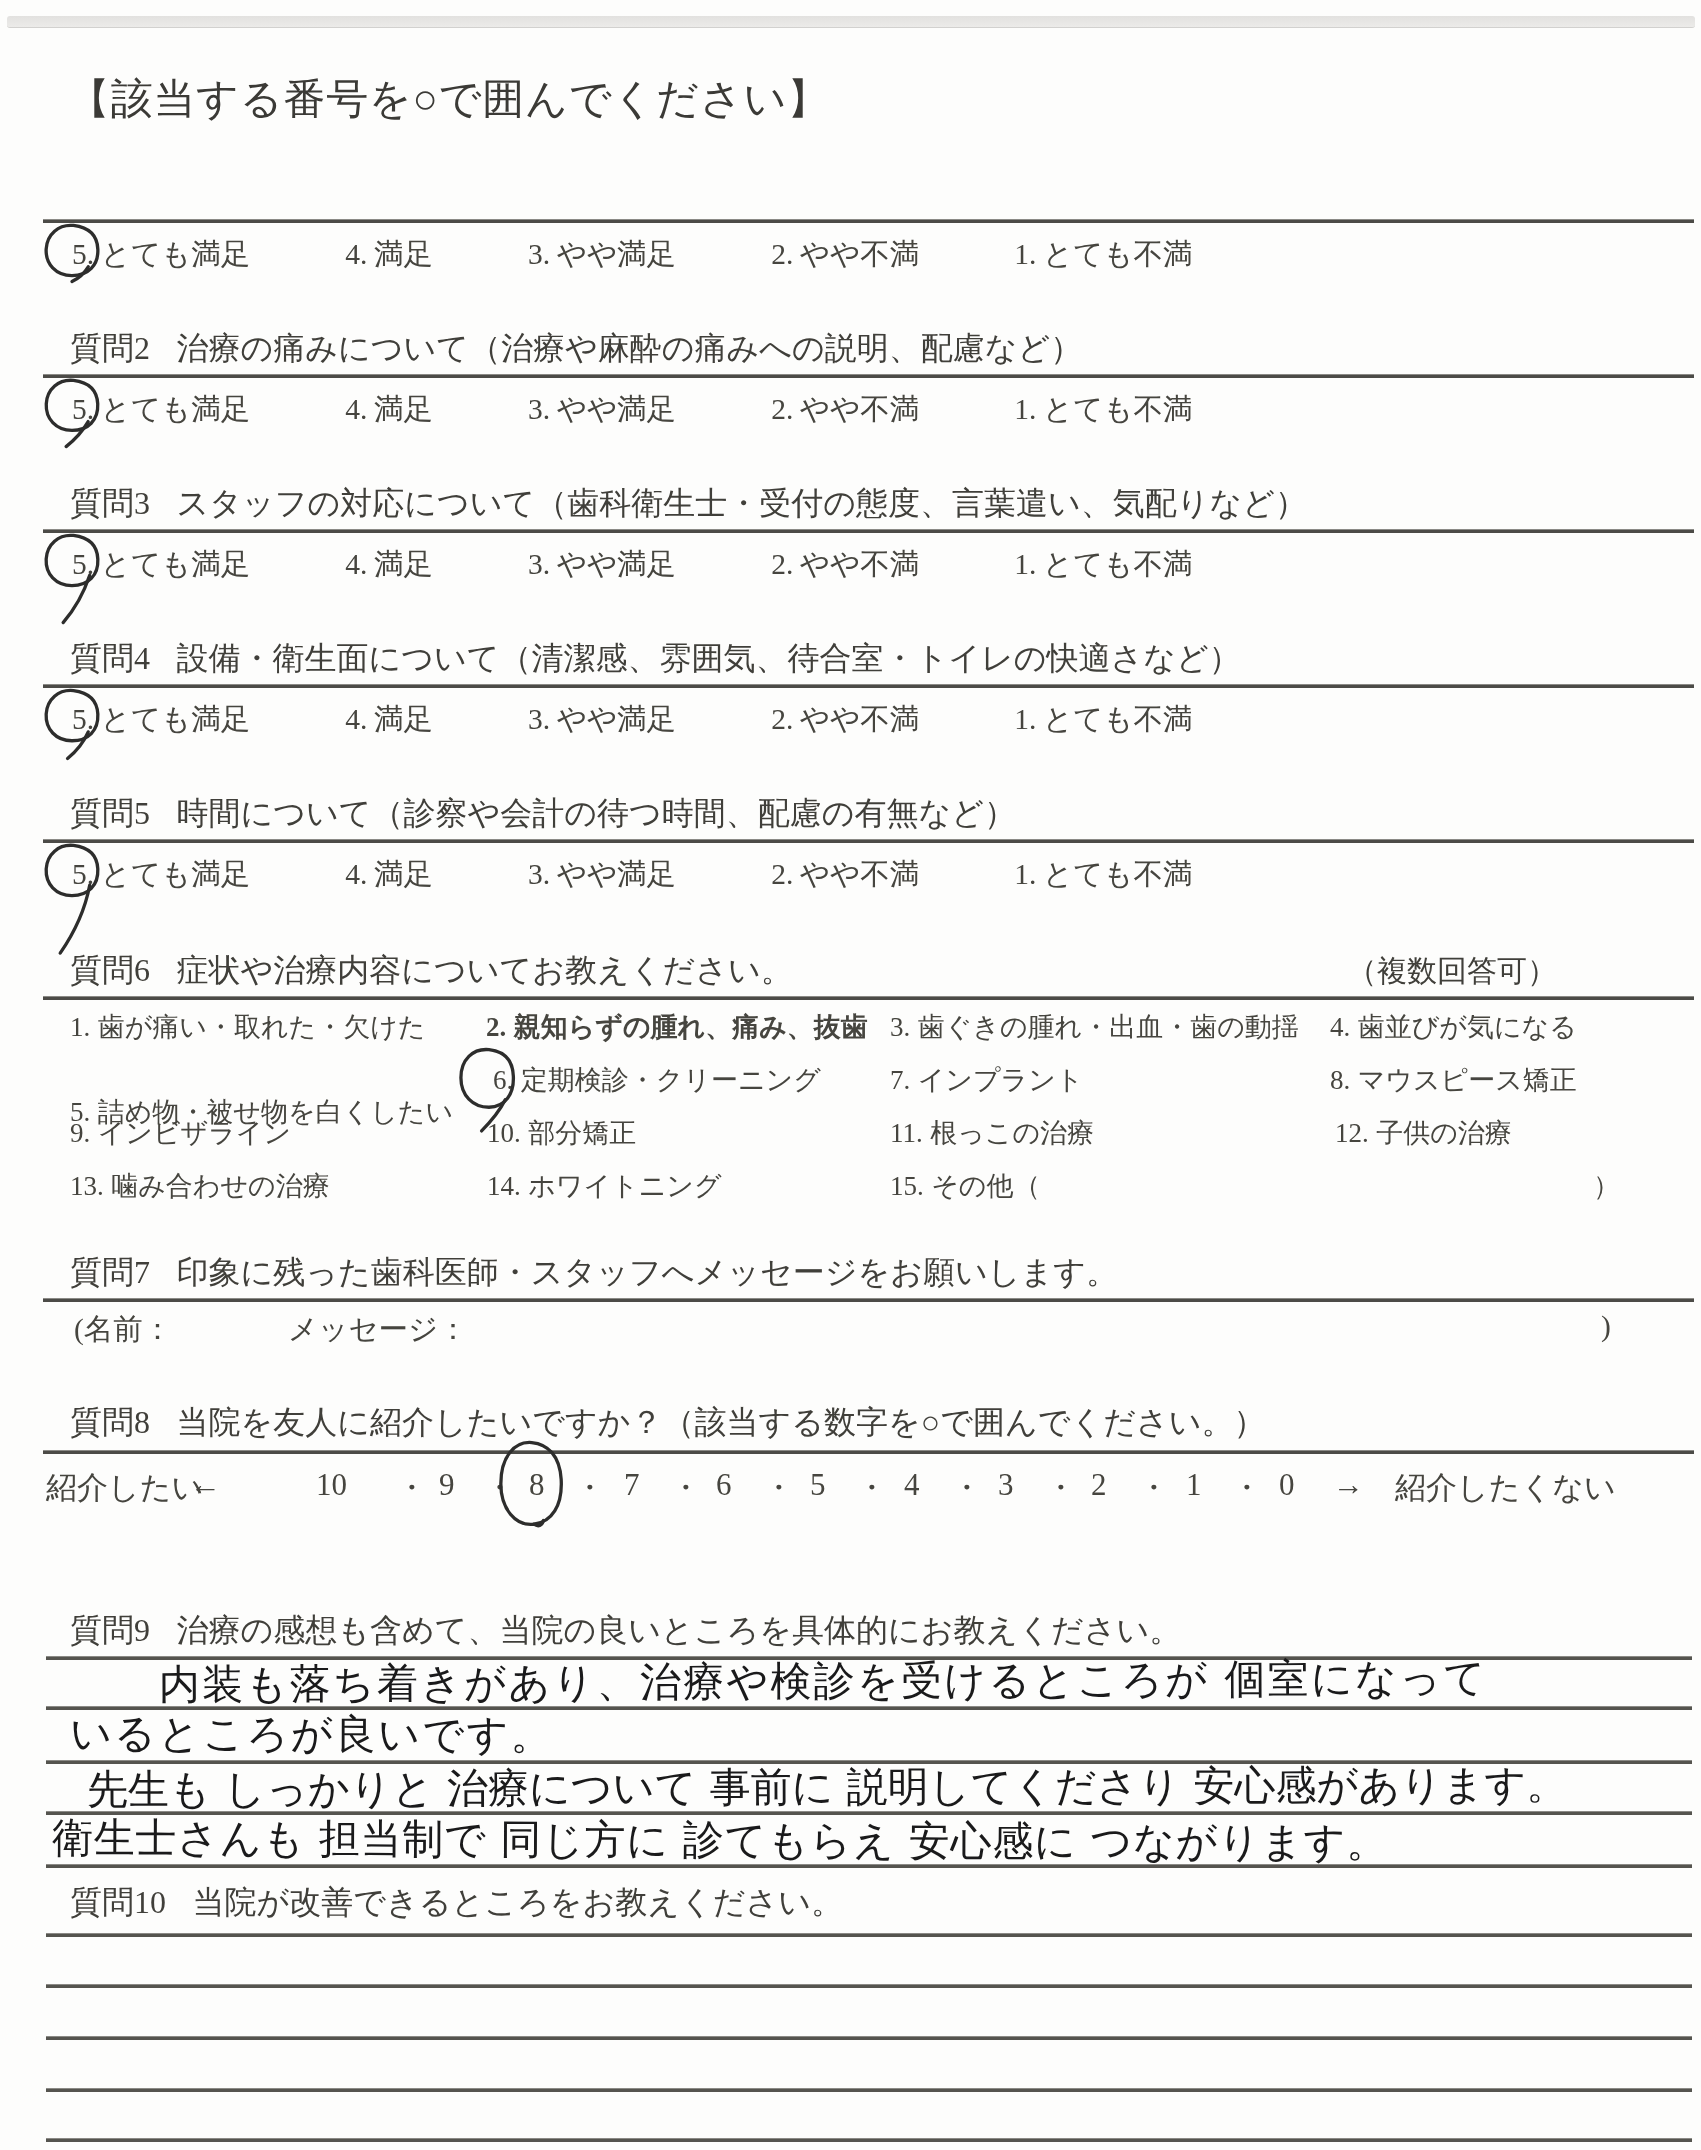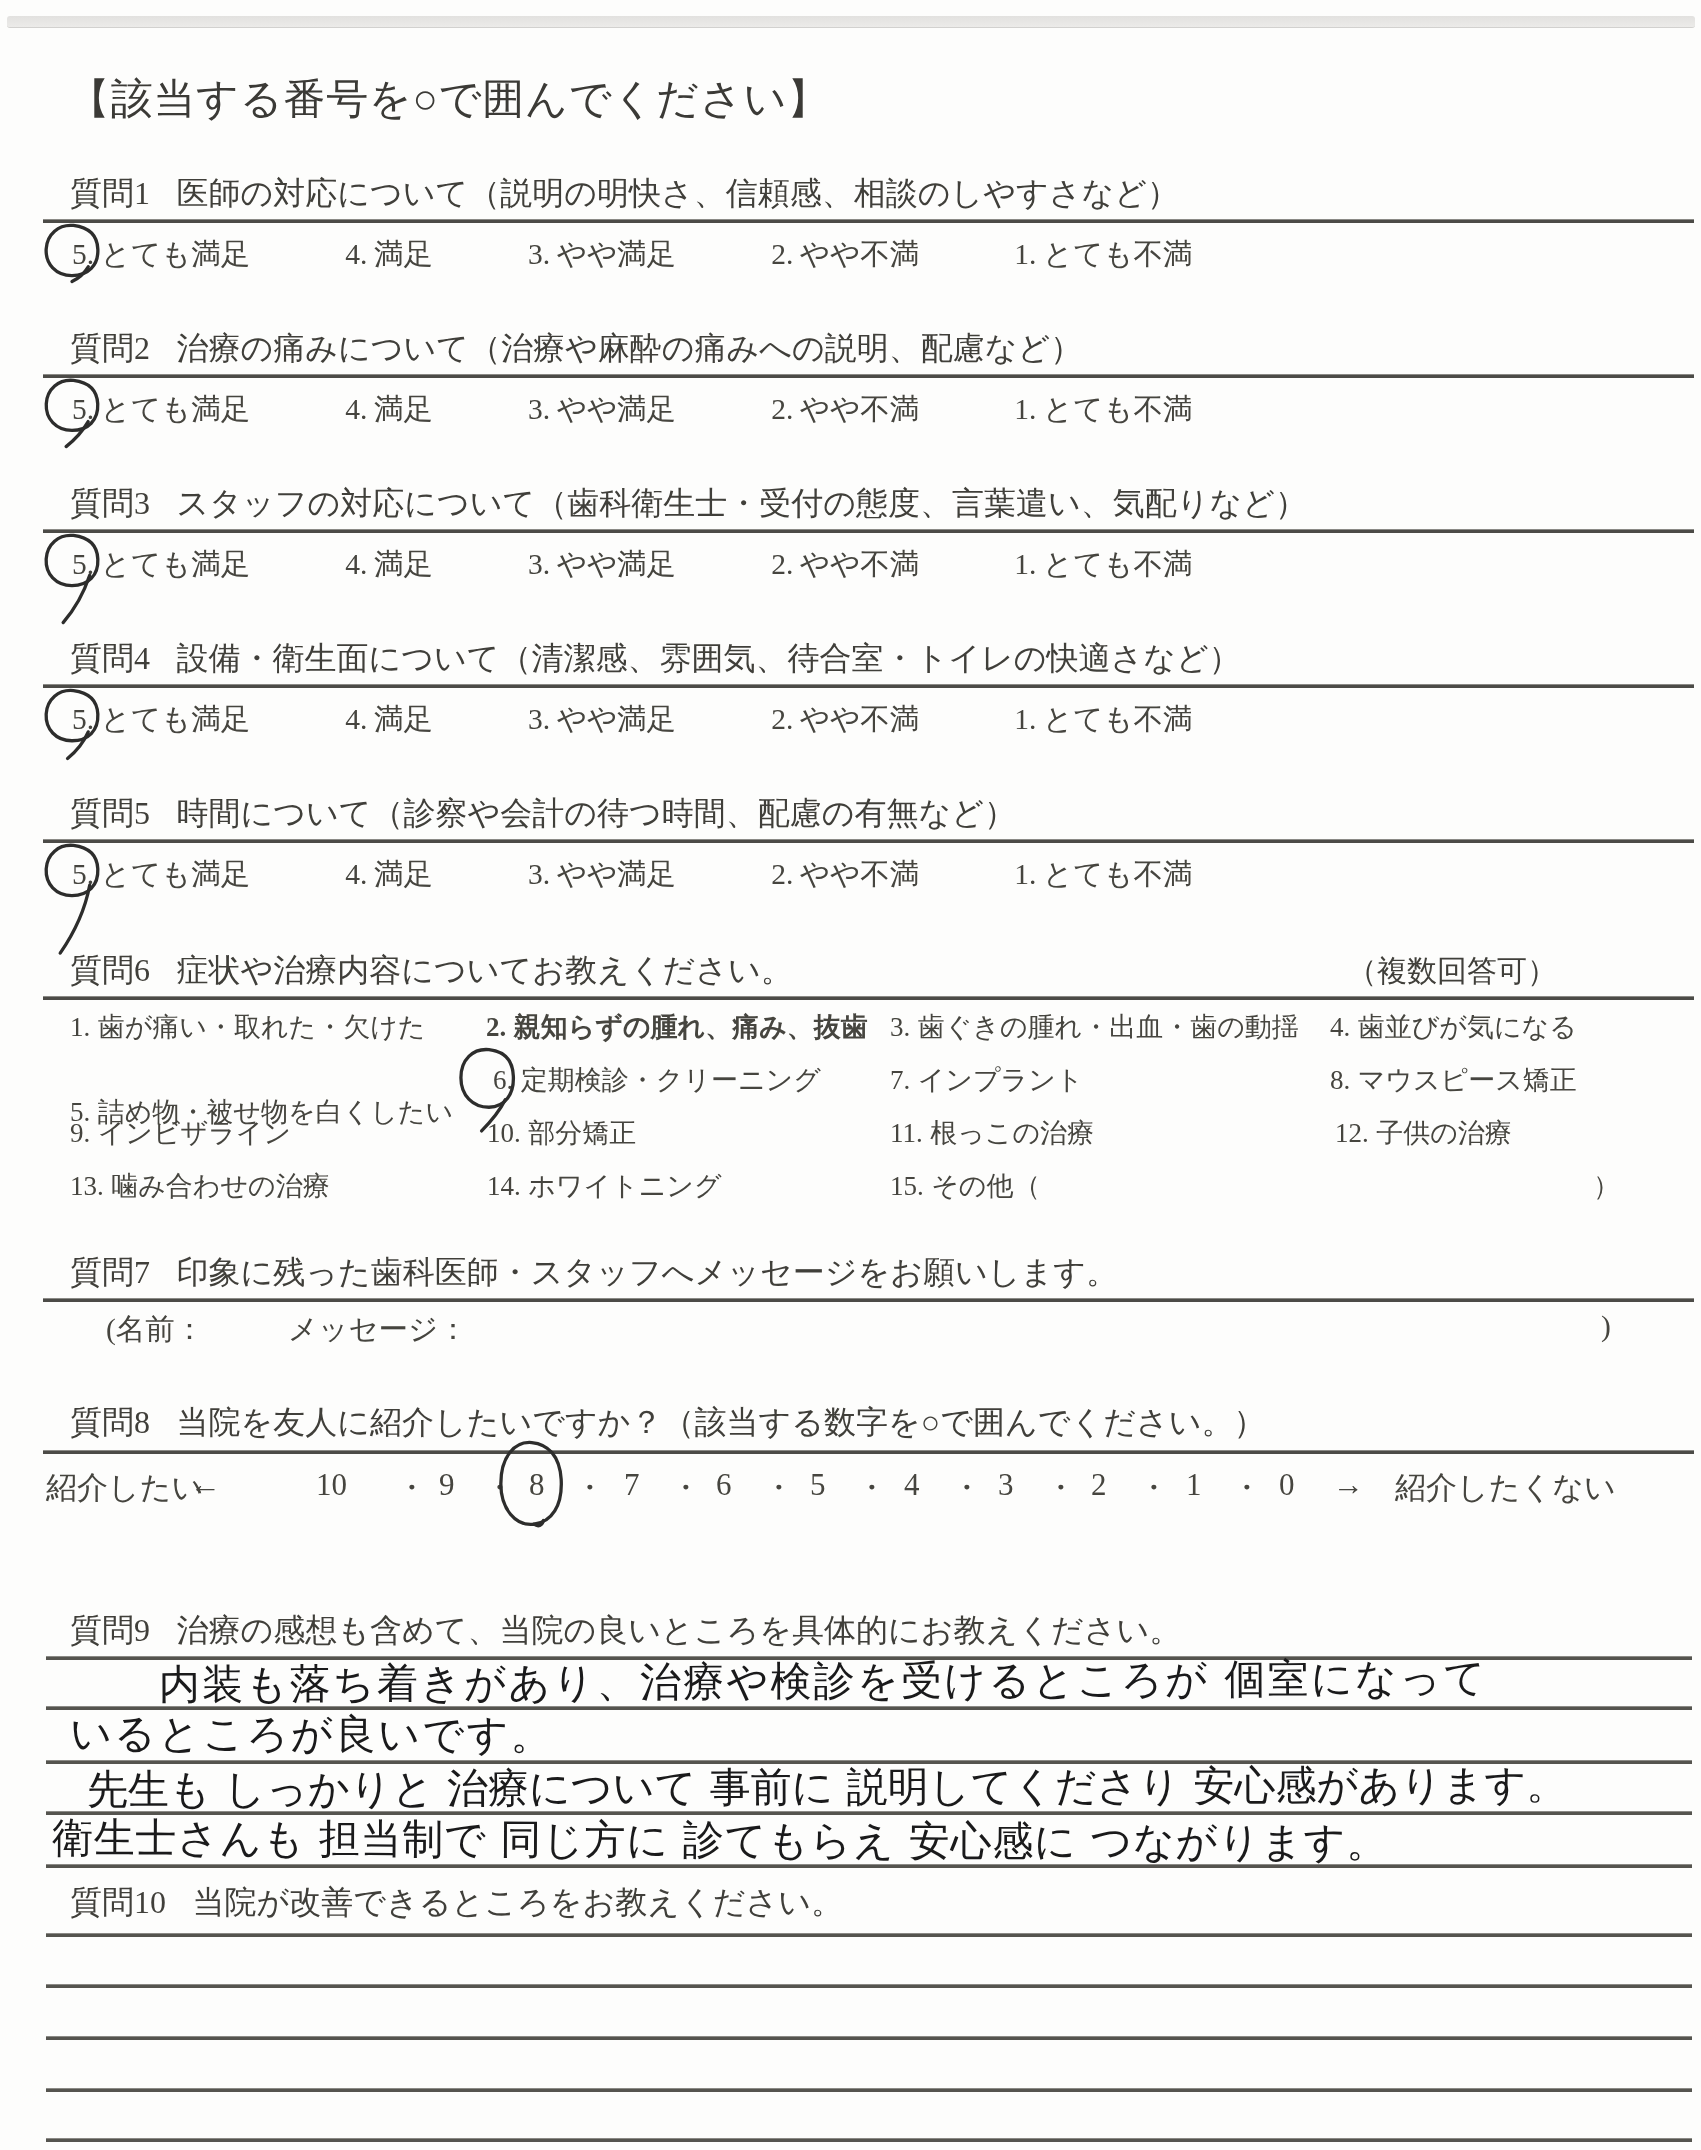--- a/index.html
+++ b/index.html
@@ -63,9 +63,6 @@
   <div class="form-title">【該当する番号を○で囲んでください】</div>
 
   <div class="qblock" style="top:172px;height:148px;">
-    <div class="qtitle">
-      <span class="qid">質問1</span><span>医師の対応について（説明の明快さ、信頼感、相談のしやすさなど）</span>
-    </div>
     <div class="sep" style="top:47px;"></div>
     <div class="opt-row" style="top:63px;">
       <span class="opt"><span class="num">5.</span><span>とても満足</span></span>

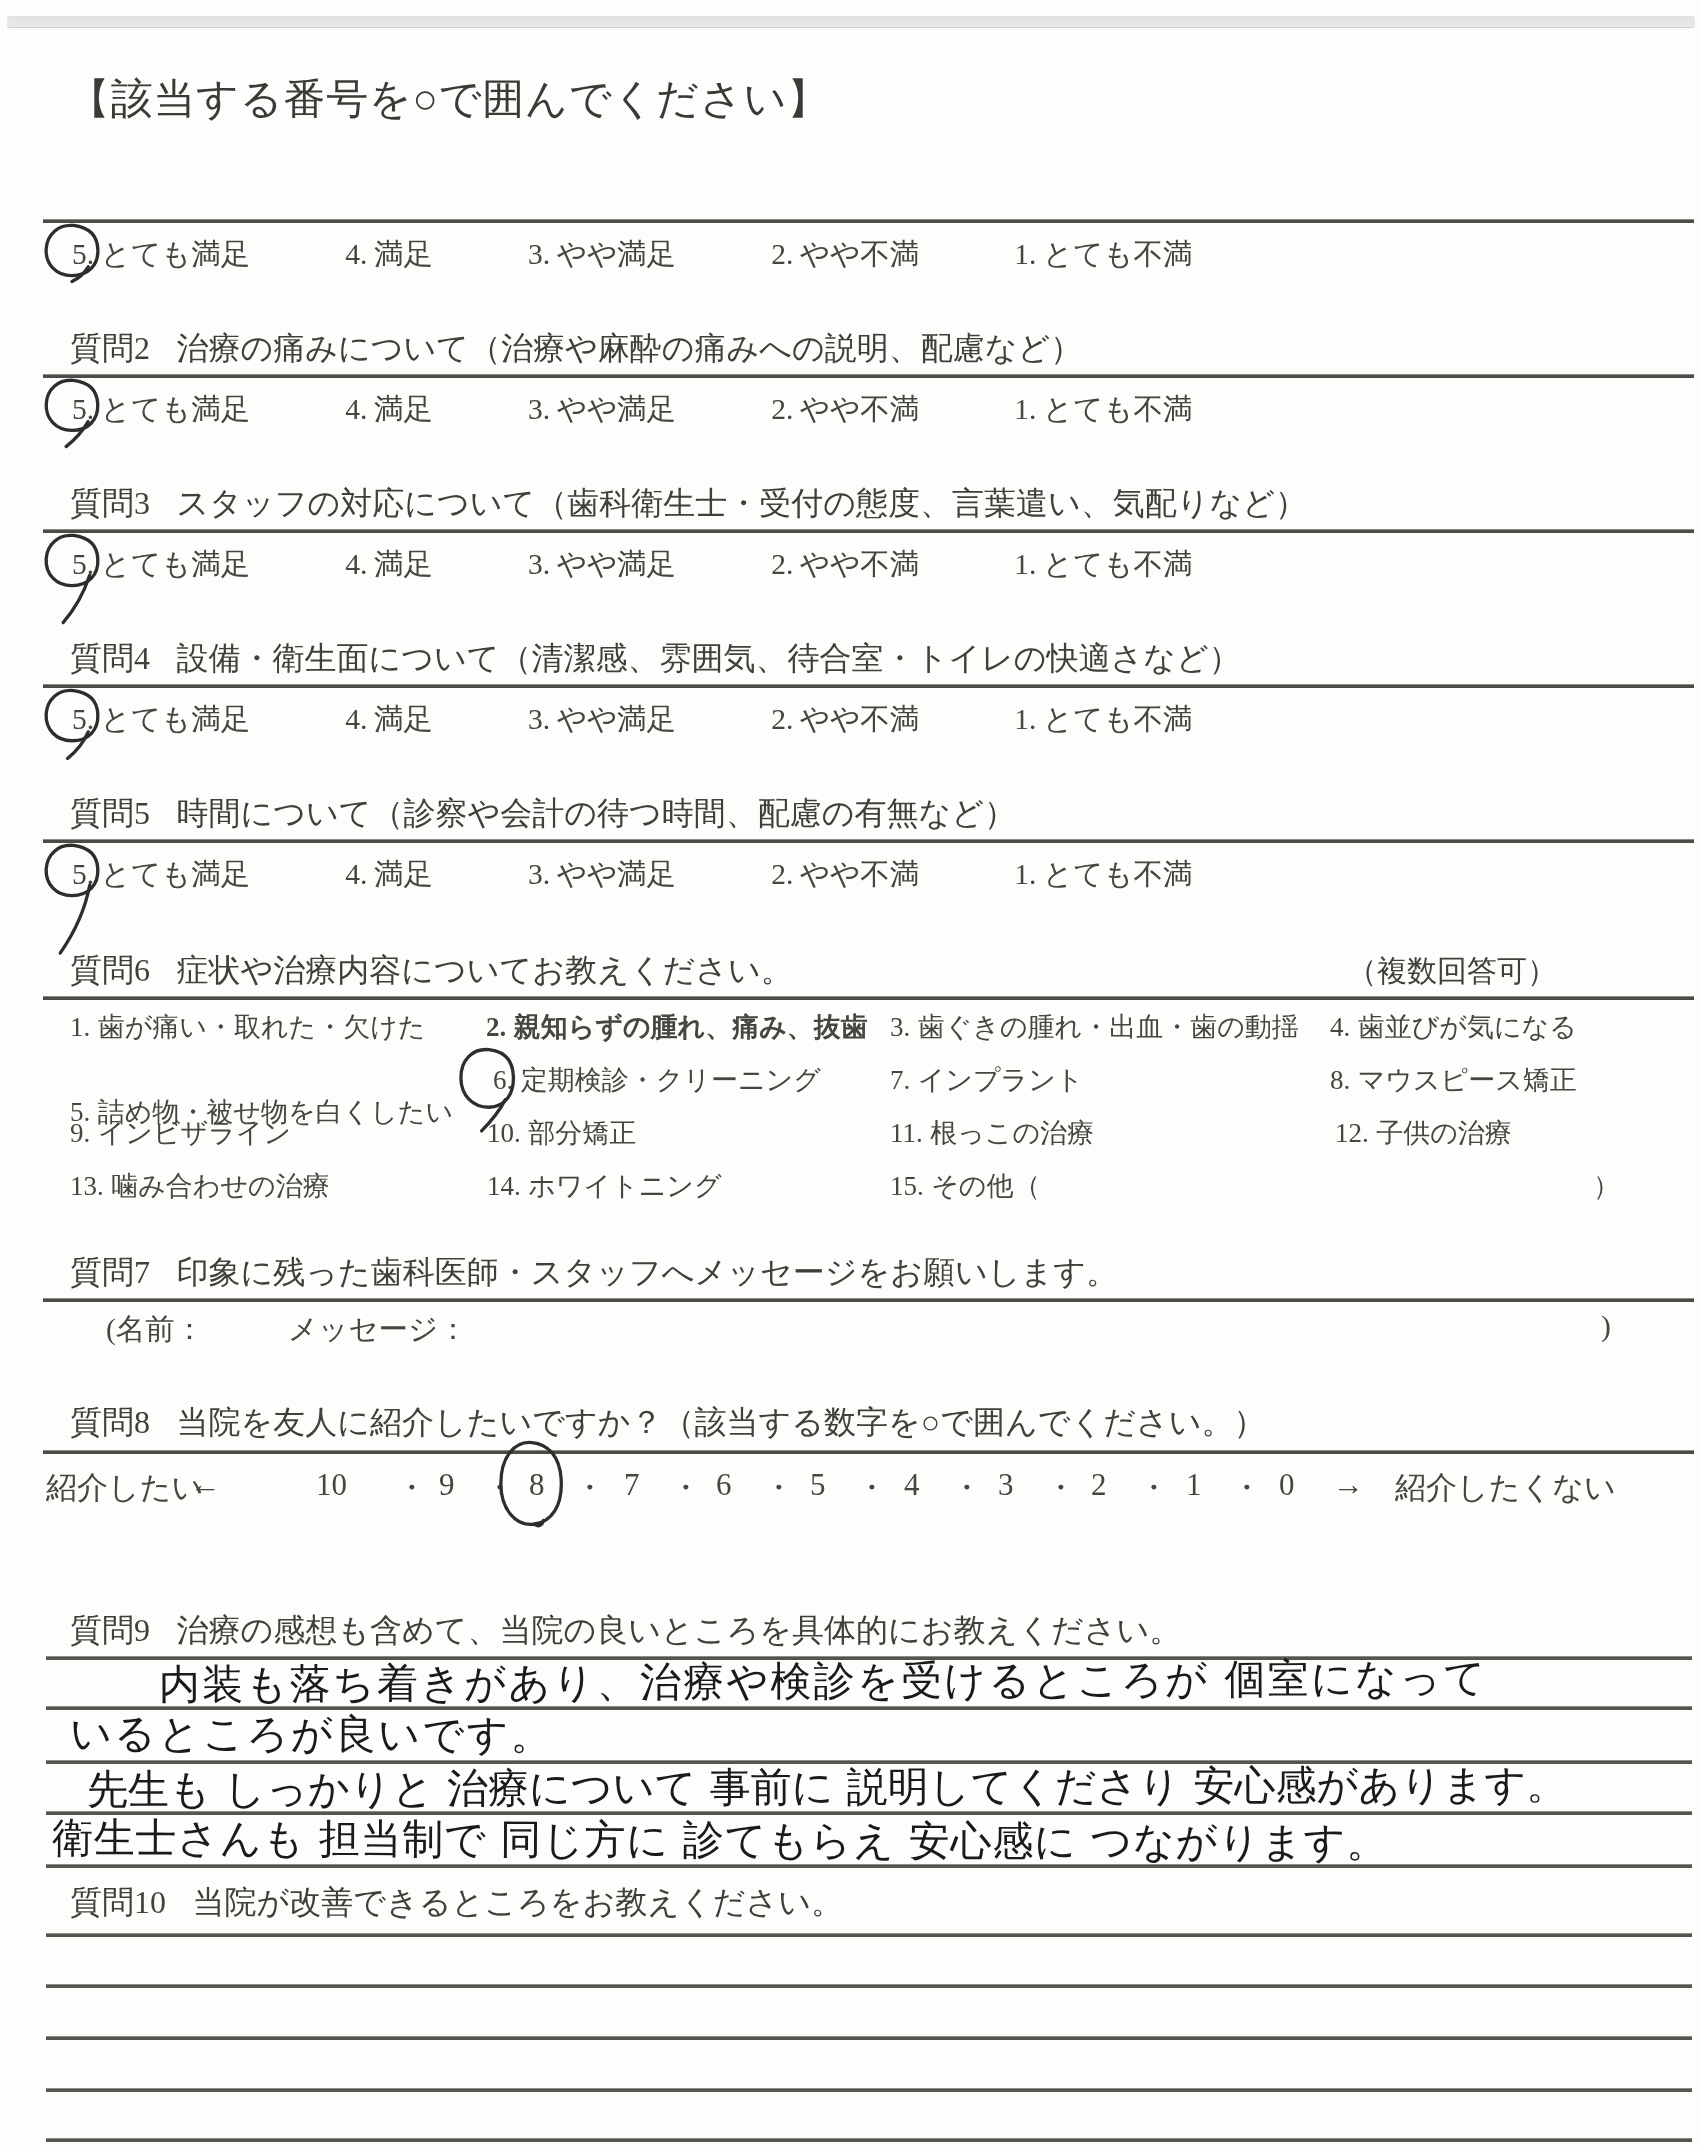--- a/index.html
+++ b/index.html
@@ -187,7 +187,7 @@
       <span class="qid">質問7</span><span>印象に残った歯科医師・スタッフへメッセージをお願いします。</span>
     </div>
     <div class="sep" style="top:47px;"></div>
-    <span class="q7-field" style="left:74px;top:59px;margin-left:32px;">(名前：</span>
+    <span class="q7-field" style="left:74px;top:59px;">(名前：</span>
     <span class="q7-field" style="left:288px;top:59px;">メッセージ：</span>
     <span class="q7-field" style="left:1601px;top:59px;">)</span>
   </div>

